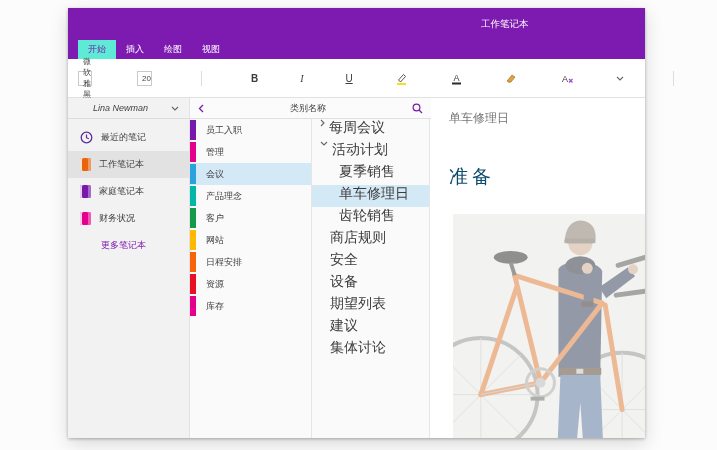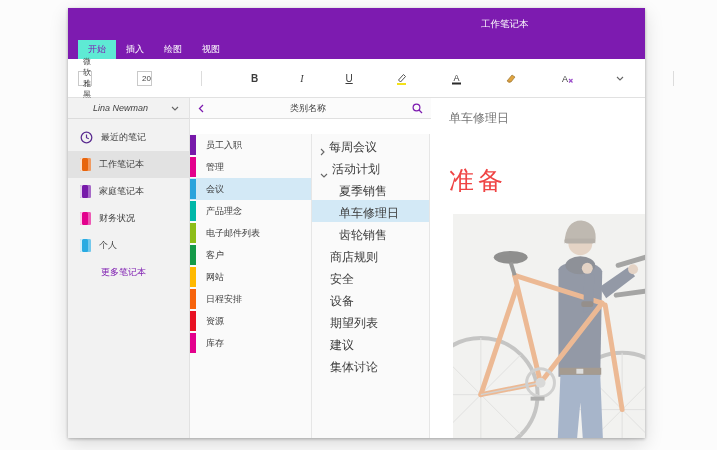--- a/index.html
+++ b/index.html
@@ -50,7 +50,7 @@
   .panel-header { height:21px; border-bottom:1px solid #e0e0e0; background:#fbfbfb; display:flex;
     align-items:center; padding:0 8px; flex:none; }
   .panel-title { flex:1; text-align:center; font-size:9px; color:#3c3c3c; }
-  .panel-cols { flex:1; display:flex; min-height:0;margin-top:15px; }
+  .panel-cols { flex:1; display:flex; min-height:0; }
   .sections { width:122px; background:#fafafa; border-right:1px solid #e6e6e6; flex:none; }
   .pages { width:118px; background:#fafafa; border-right:1px solid #e6e6e6; flex:none; }
   .sec-row { height:22px; position:relative; display:flex; align-items:center; padding-left:16px;

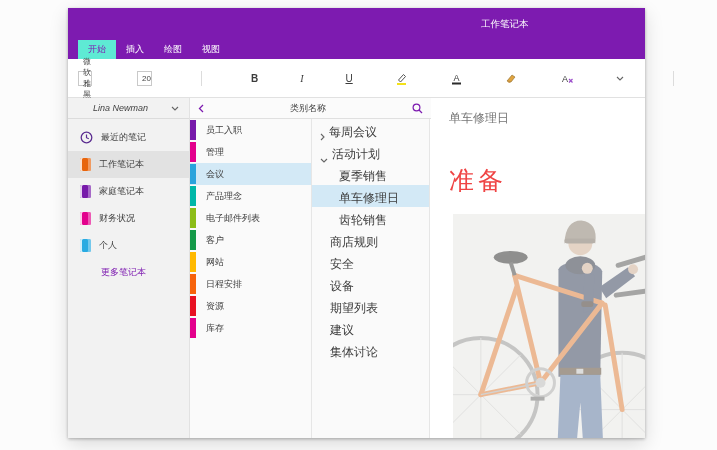--- a/index.html
+++ b/index.html
@@ -57,7 +57,7 @@
     font-size:9px; color:#3c3c3c; }
   .sec-row.selected { background:#D3E9F6; }
   .sec-tab { position:absolute; left:0; top:1px; bottom:1px; width:6px; }
-  .pg-row { height:22px; display:flex; align-items:flex-end; font-size:12px; color:#3c3c3c; padding-left:18px; }
+  .pg-row { height:22px; display:flex; align-items:flex-start; font-size:14px; color:#3c3c3c; padding-left:18px; }
   .pg-row.parent { padding-left:8px; gap:4px; }
   .pg-row.child { padding-left:27px; }
   .pg-row.selected { background:#D3E9F6; }

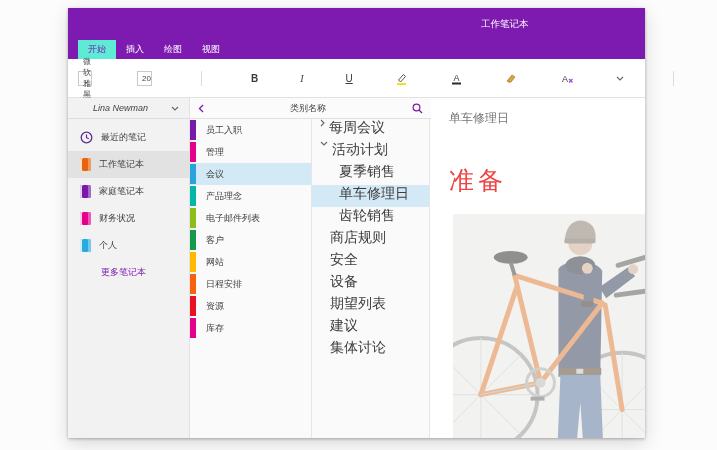--- a/index.html
+++ b/index.html
@@ -65,7 +65,7 @@
   
   .content { flex:1; background:#fff; position:relative; min-width:0; }
   .page-title { position:absolute; left:18px; top:12px; font-size:12px; color:#757575; }
-  .page-heading { position:absolute; left:18px; top:66px; font-size:25px; color:#ef4444; letter-spacing:4px; }
+  .page-heading { position:absolute; left:18px; top:66px; font-size:19px; color:#0c4a6e; letter-spacing:4px; }
   .page-image { position:absolute; left:22px; top:116px; right:0; bottom:0; overflow:hidden; }
   .page-image svg { width:100%; height:100%; display:block; }
 </style>

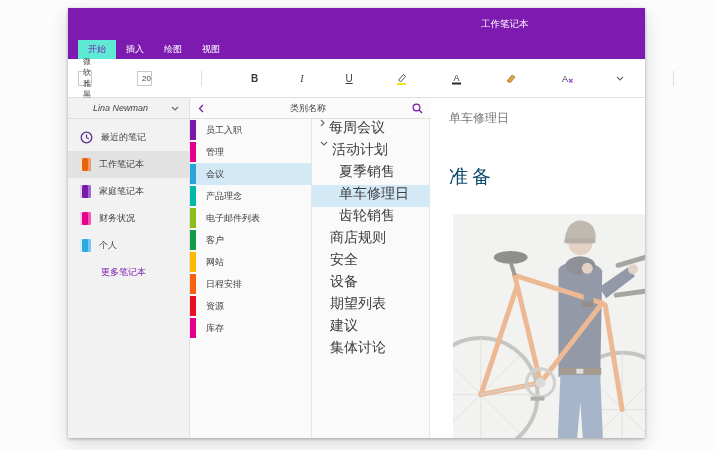--- a/index.html
+++ b/index.html
@@ -245,10 +245,6 @@
             <span>产品理念</span>
           </div>
           <div class="sec-row">
-            <span class="sec-tab" style="background-color: rgb(140, 189, 24);"></span>
-            <span>电子邮件列表</span>
-          </div>
-          <div class="sec-row">
             <span class="sec-tab" style="background-color: rgb(20, 154, 73);"></span>
             <span>客户</span>
           </div>

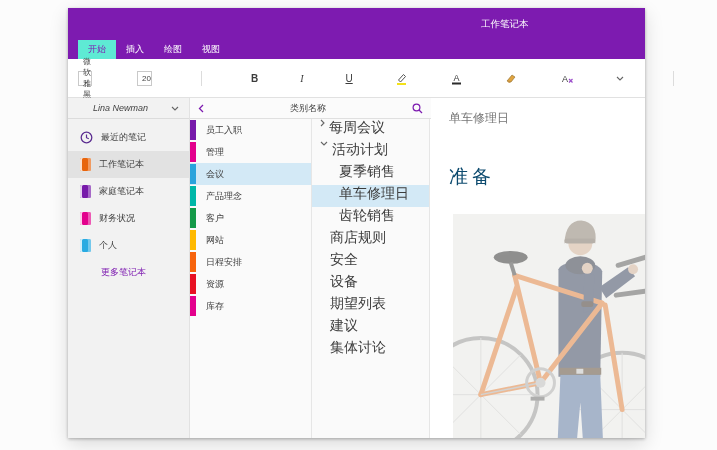--- a/index.html
+++ b/index.html
@@ -206,10 +206,6 @@
           <i class="book" style="background-color: rgb(227, 0, 140);"></i>
           <span>财务状况</span>
         </div>
-        <div class="nav-item">
-          <i class="book" style="background-color: rgb(41, 171, 226);"></i>
-          <span>个人</span>
-        </div>
         <div class="nav-more">更多笔记本</div>
       </div>
     </nav>

